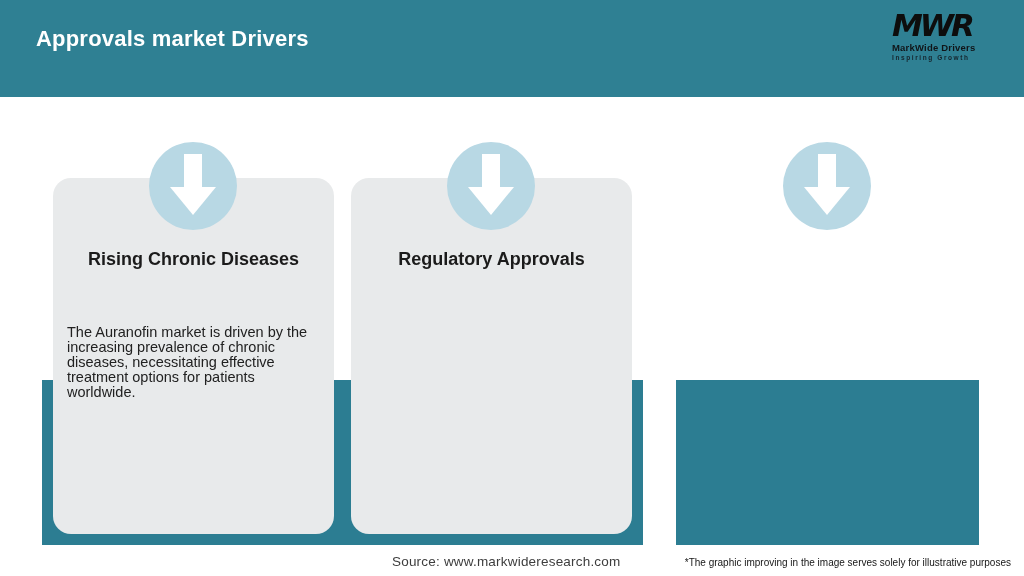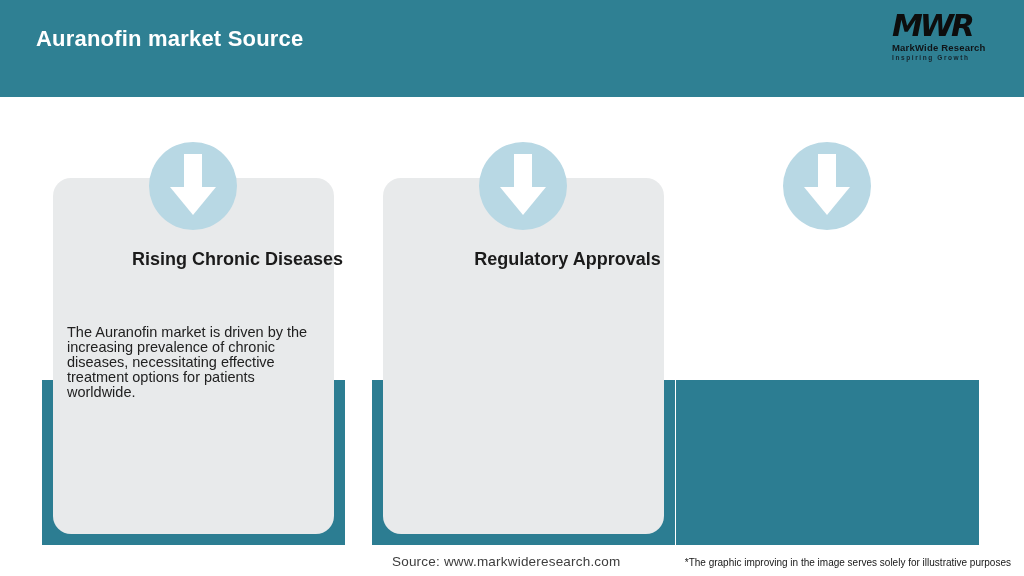--- a/index.html
+++ b/index.html
@@ -71,7 +71,7 @@
 <body>
 
 <div class="header">
-  <div class="header-title">Auranofin market Source</div>
+  <div class="header-title">Approvals market Drivers</div>
   <div class="logo">
     <div class="logo-monogram">MWR</div>
     <div class="logo-name">MarkWide Research</div>

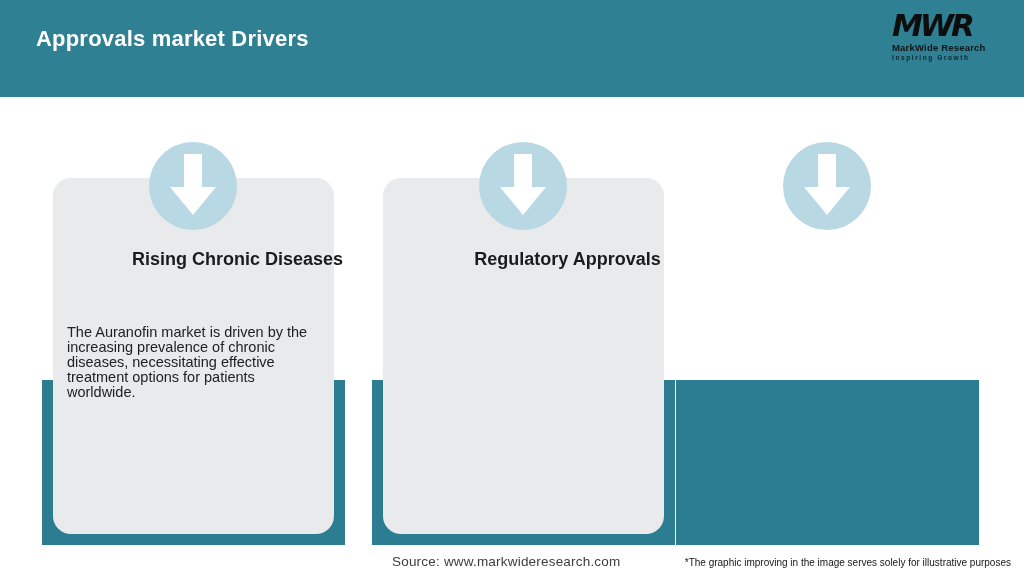--- a/index.html
+++ b/index.html
@@ -74,7 +74,7 @@
   <div class="header-title">Approvals market Drivers</div>
   <div class="logo">
     <div class="logo-monogram">MWR</div>
-    <div class="logo-name">MarkWide Research</div>
+    <div class="logo-name">MarkWide Drivers</div>
     <div class="logo-tagline">Inspiring Growth</div>
   </div>
 </div>

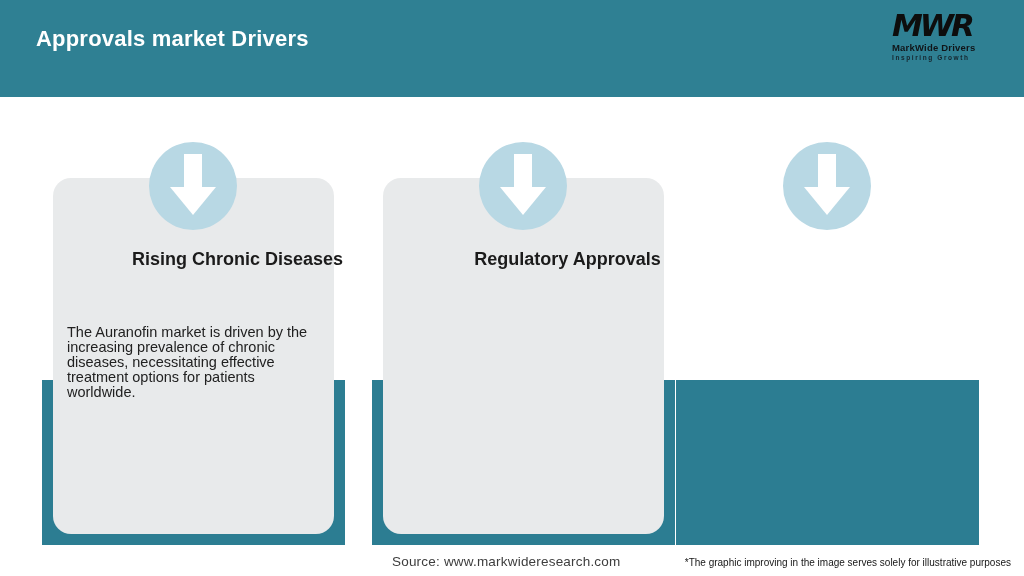--- a/index.html
+++ b/index.html
@@ -50,7 +50,7 @@
   .card-title{
     position:absolute;left:0;top:68px;width:281px;
     text-align:center;font-size:18px;font-weight:bold;color:#1b1b1b;
-    line-height:26px;white-space:pre-line;margin-left:44px;
+    line-height:26px;white-space:pre-line;
   }
   .card-body{
     position:absolute;left:14px;top:147px;width:255px;

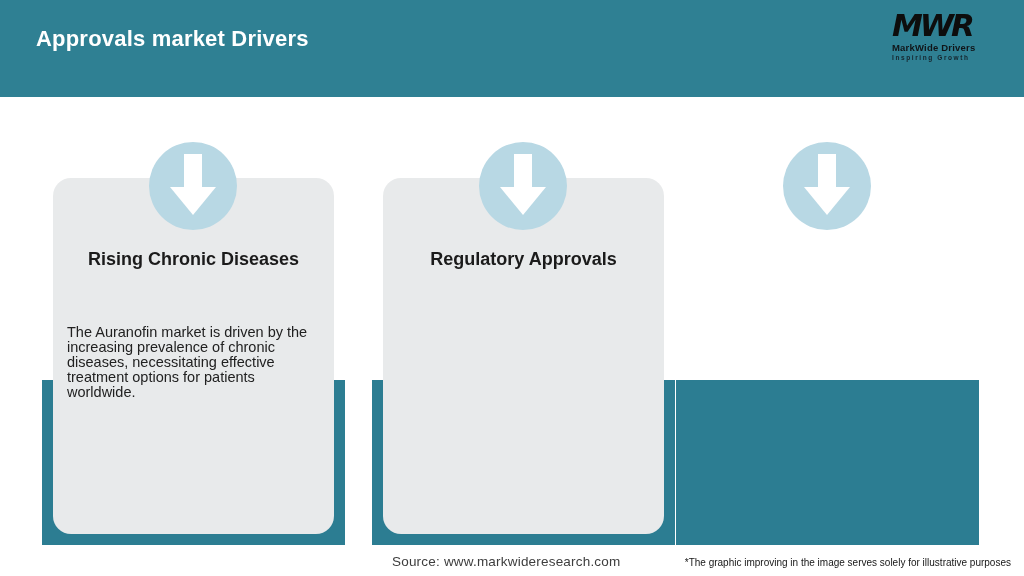--- a/index.html
+++ b/index.html
@@ -33,7 +33,7 @@
   }
   
   .column{position:absolute;top:142px;width:303px;height:404px;}
-  .col-1{left:42px;} .col-2{left:372px;} .col-3{left:676px;}
+  .col-1{left:42px;} .col-2{left:340px;} .col-3{left:676px;}
   .backing{
     position:absolute;left:0;top:238px;width:303px;height:165px;
     background:#2c7d92;

